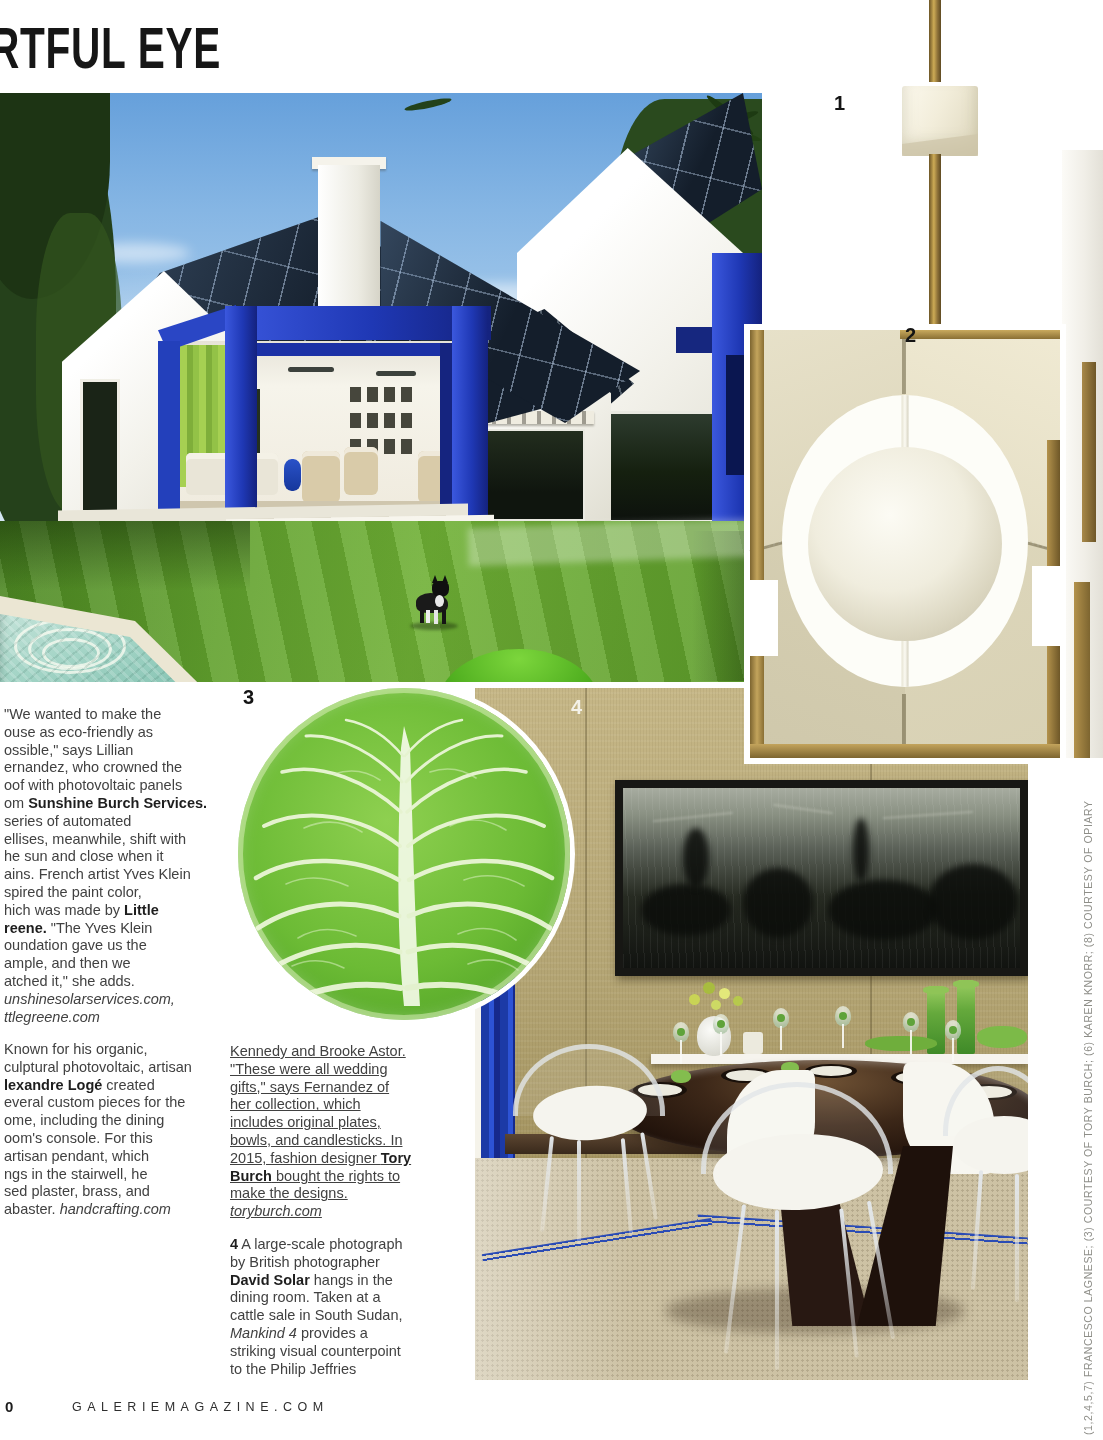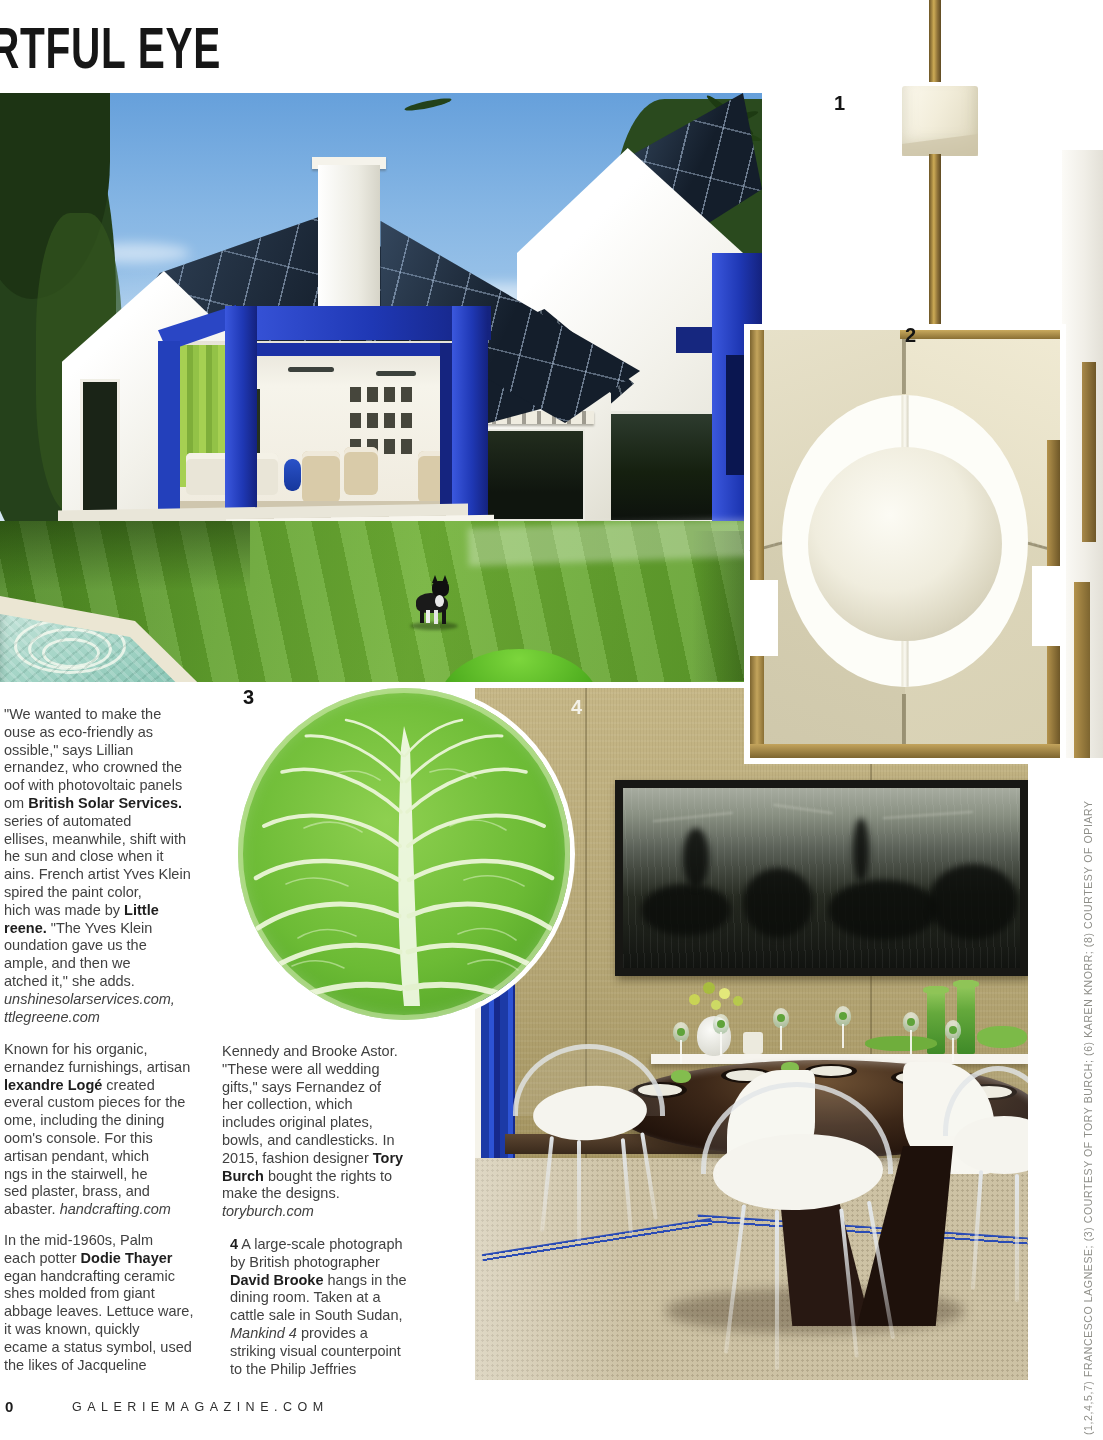--- a/index.html
+++ b/index.html
@@ -483,7 +483,7 @@
 ossible," says Lillian
 ernandez, who crowned the
 oof with photovoltaic panels
-om </span><b>British Solar Services.</b><span>
+om </span><b>Sunshine Burch Services.</b><span>
 series of automated
 ellises, meanwhile, shift with
 he sun and close when it

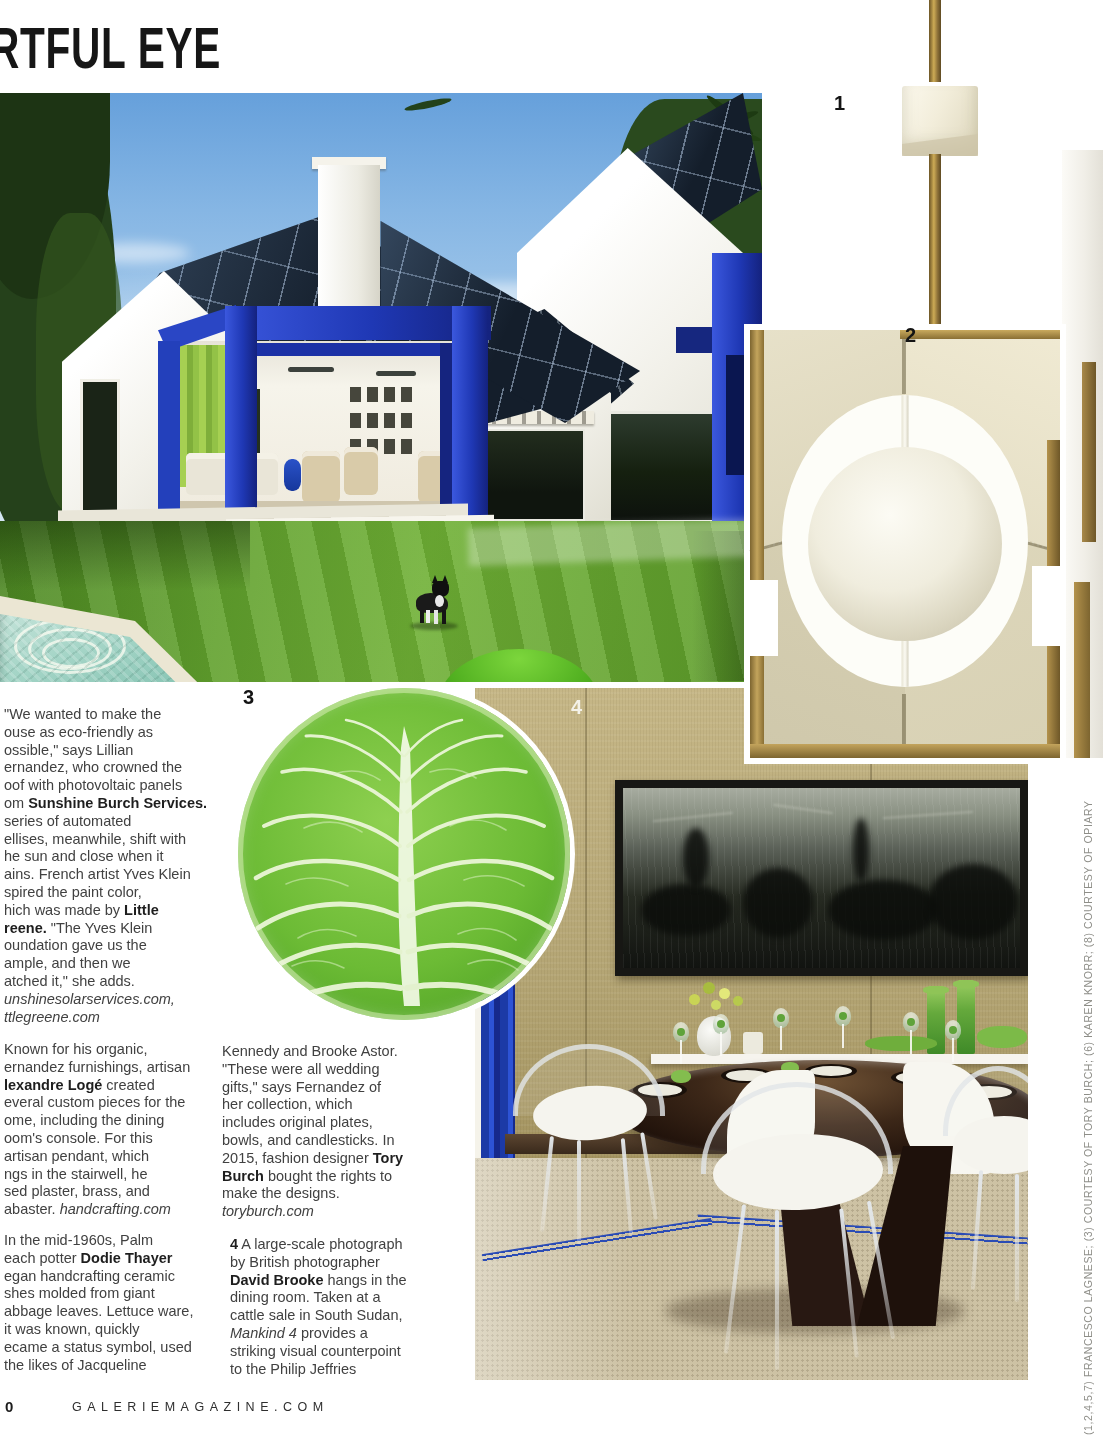--- a/index.html
+++ b/index.html
@@ -498,7 +498,7 @@
 ttlegreene.com</i></p>
 
   <p class="col-p" style="left:4px;top:1041px;width:235px;"><span>Known for his organic,
-ernandez furnishings, artisan
+culptural photovoltaic, artisan
 </span><b>lexandre Logé</b><span> created
 everal custom pieces for the
 ome, including the dining

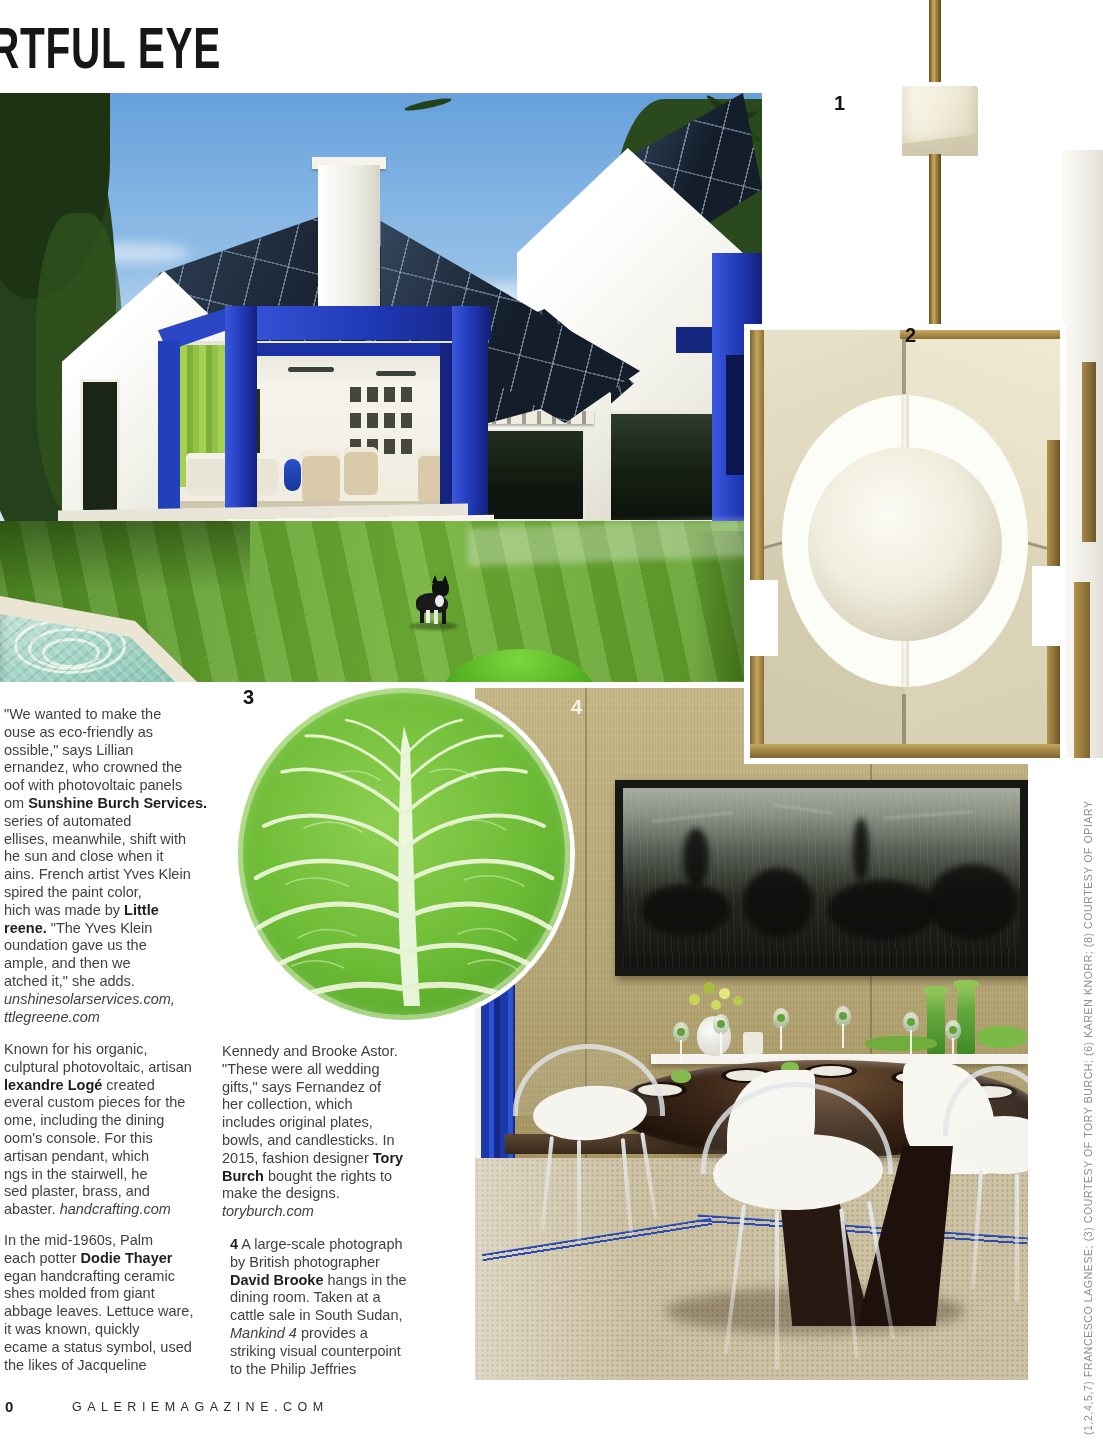--- a/index.html
+++ b/index.html
@@ -517,7 +517,7 @@
 ecame a status symbol, used
 the likes of Jacqueline</span></p>
 
-  <p class="col-p" style="left:222px;top:1043px;width:240px;"><span>Kennedy and Brooke Astor.
+  <p class="col-p" style="left:230px;top:1043px;width:240px;text-decoration:underline;"><span>Kennedy and Brooke Astor.
 "These were all wedding
 gifts," says Fernandez of
 her collection, which

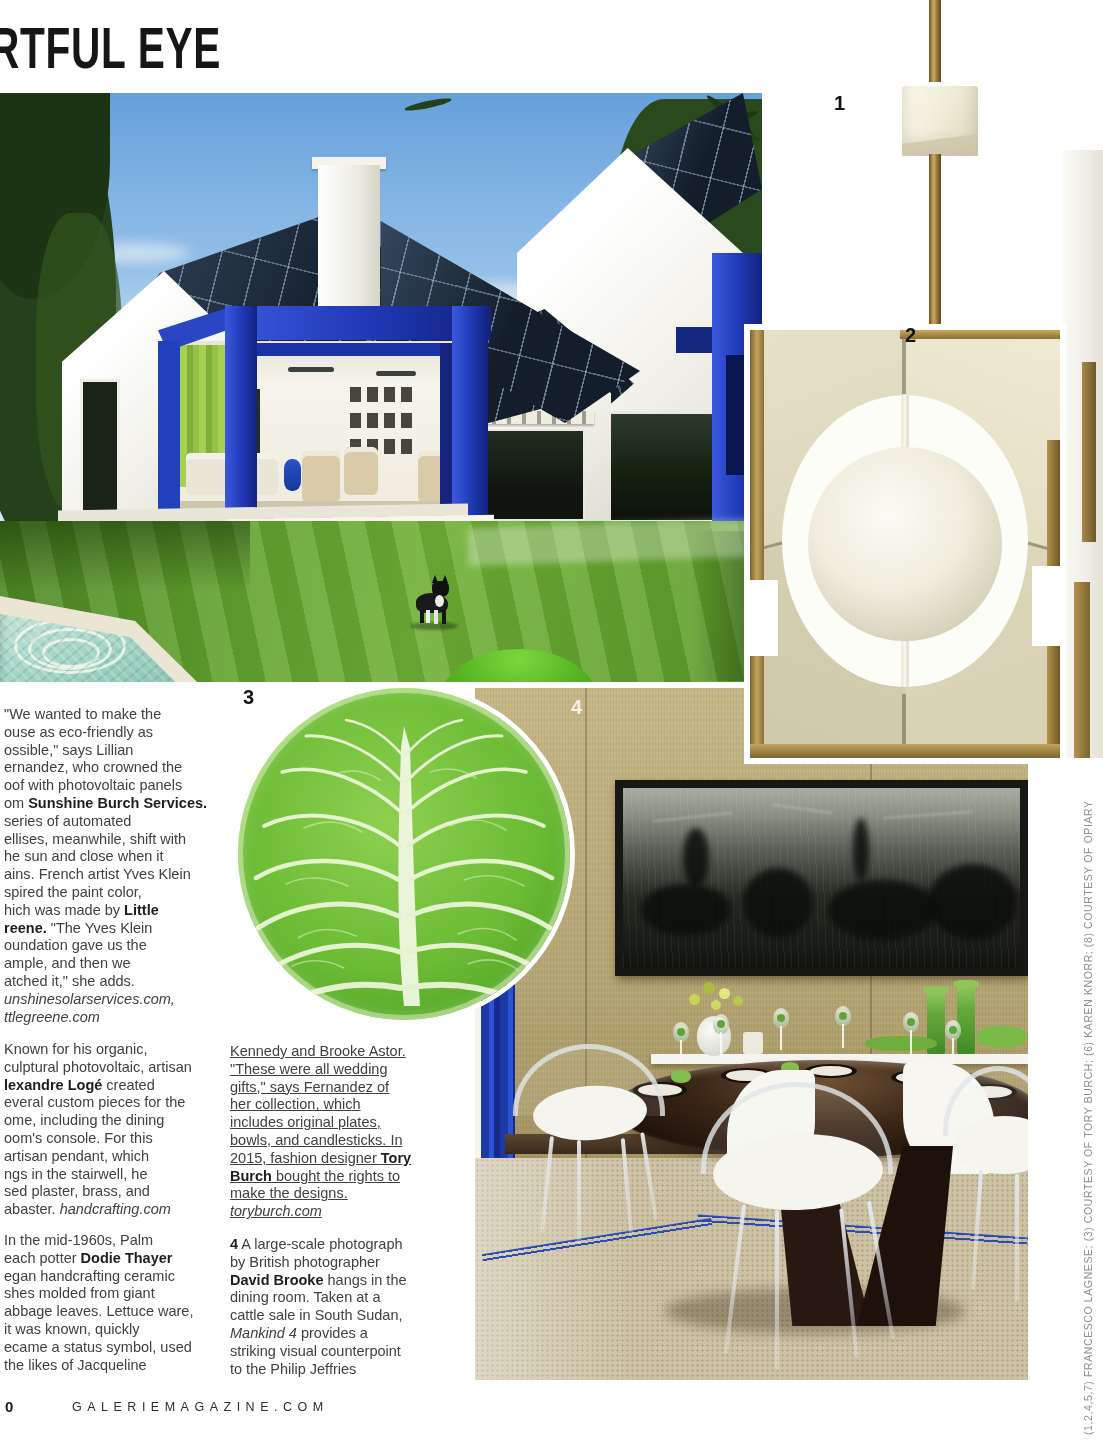--- a/index.html
+++ b/index.html
@@ -508,14 +508,6 @@
 sed plaster, brass, and
 abaster. </span><i>handcrafting.com</i></p>
 
-  <p class="col-p" style="left:4px;top:1232px;width:235px;"><span>In the mid-1960s, Palm
-each potter </span><b>Dodie Thayer</b><span>
-egan handcrafting ceramic
-shes molded from giant
-abbage leaves. Lettuce ware,
-it was known, quickly
-ecame a status symbol, used
-the likes of Jacqueline</span></p>
 
   <p class="col-p" style="left:230px;top:1043px;width:240px;text-decoration:underline;"><span>Kennedy and Brooke Astor.
 "These were all wedding

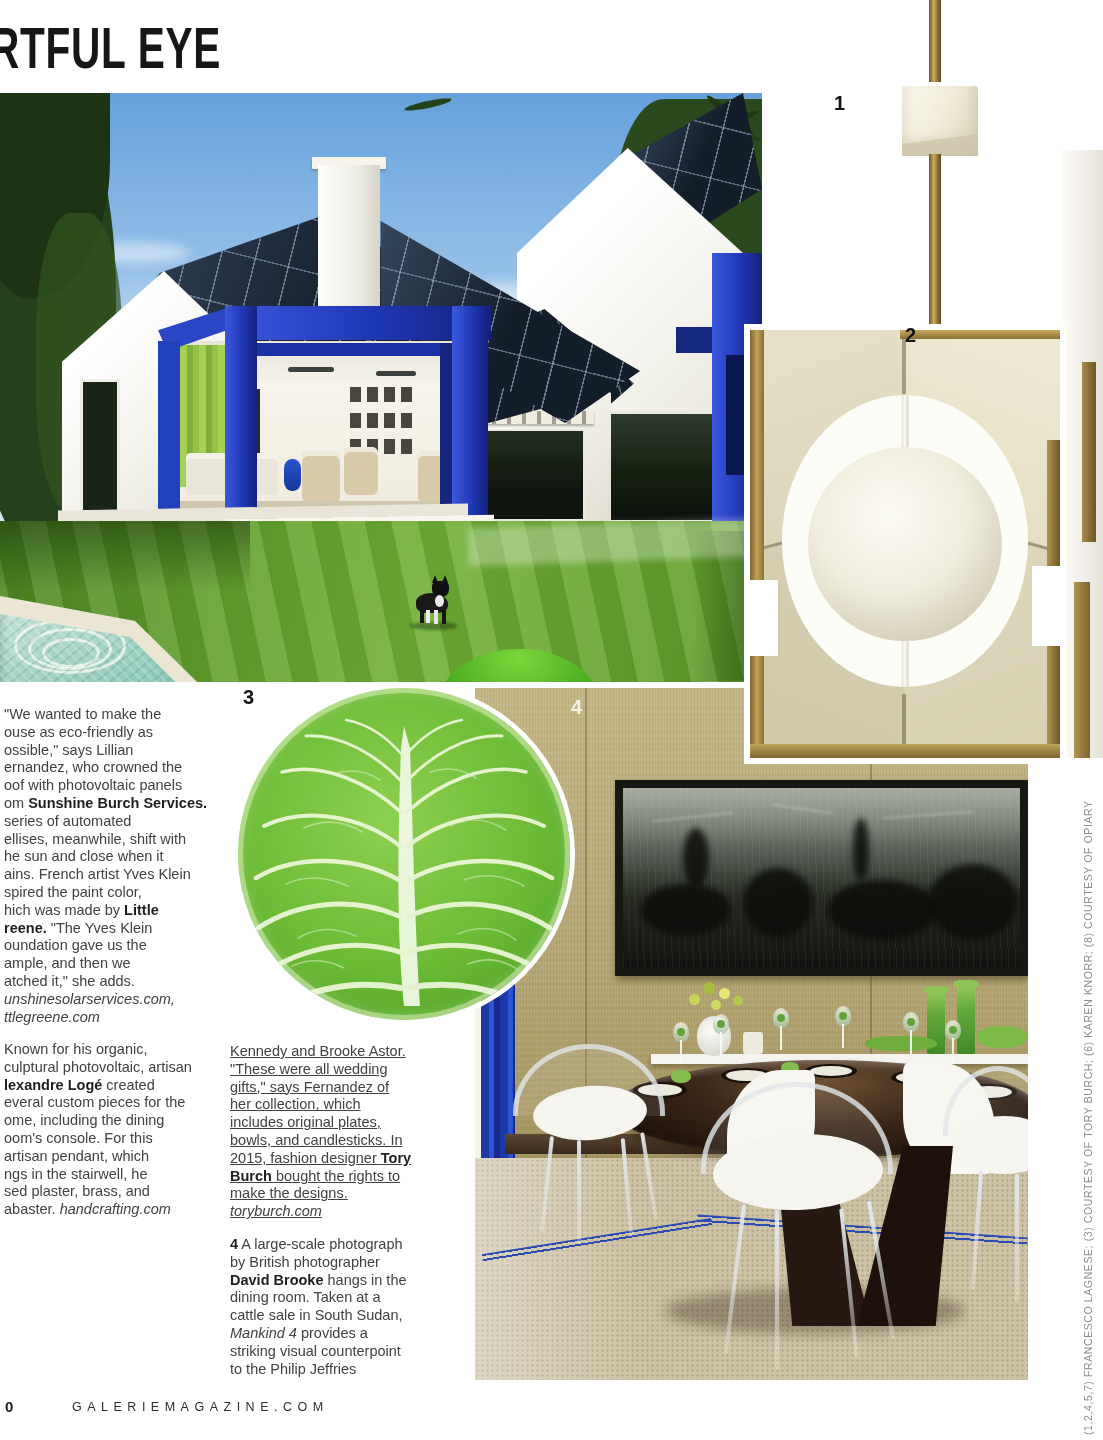--- a/index.html
+++ b/index.html
@@ -522,7 +522,7 @@
 
   <p class="col-p" style="left:230px;top:1236px;width:240px;"><b>4</b><span> A large-scale photograph
 by British photographer
-</span><b>David Brooke</b><span> hangs in the
+</span><b>David Solar</b><span> hangs in the
 dining room. Taken at a
 cattle sale in South Sudan,
 </span><i>Mankind 4</i><span> provides a

